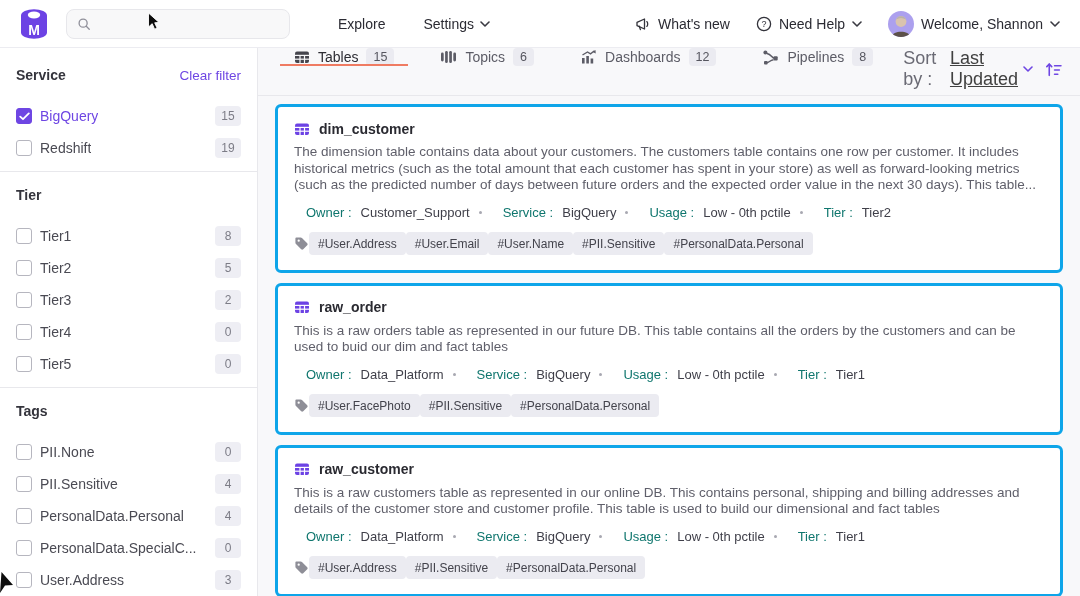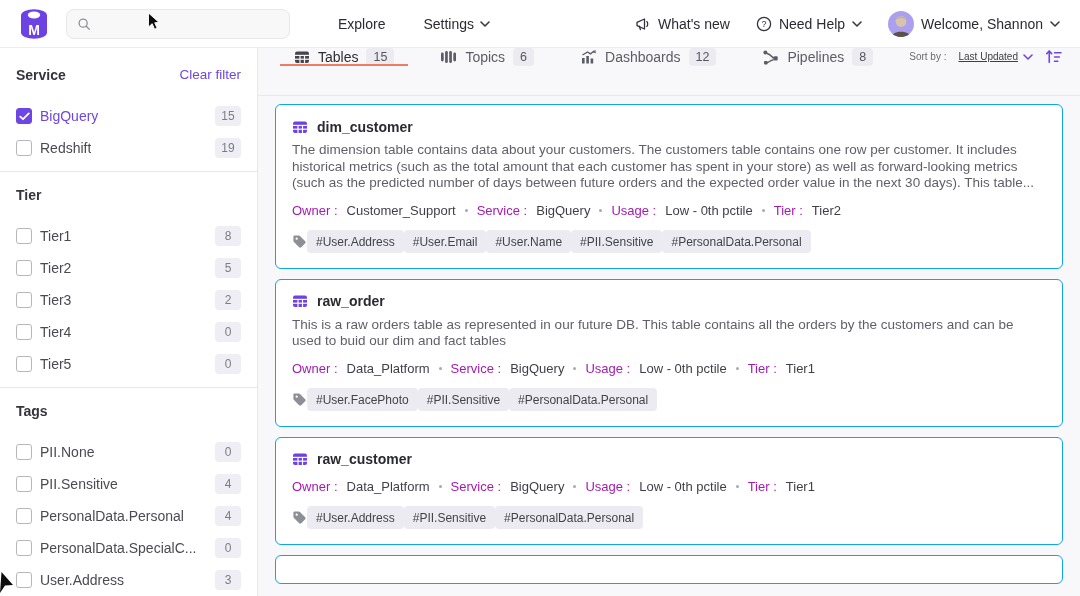--- a/index.html
+++ b/index.html
@@ -46,7 +46,7 @@
   .tab.active { color:#2c2c33; }
   .tab.active::after { content:""; position:absolute; left:2px; right:2px; bottom:0; height:2px; background:#ef7b62; }
   .tab-badge { background:#ebebf1; color:#55555e; font-size:12.5px; border-radius:4px; padding:2px 7px; }
-  .sort-area { margin-left:auto; display:flex; align-items:center; gap:12px; color:#6a6a74; font-size:10px; }
+  .sort-area { margin-left:auto; display:flex; align-items:center; gap:12px; color:#6a6a74; font-size:18px; }
   .sort-link { color:#404040; text-decoration:underline; display:flex; align-items:center; gap:5px; cursor:pointer; }
   .sort-link .chev { color:#6e46e3; }
   .sort-icon-btn { display:flex; cursor:pointer; }

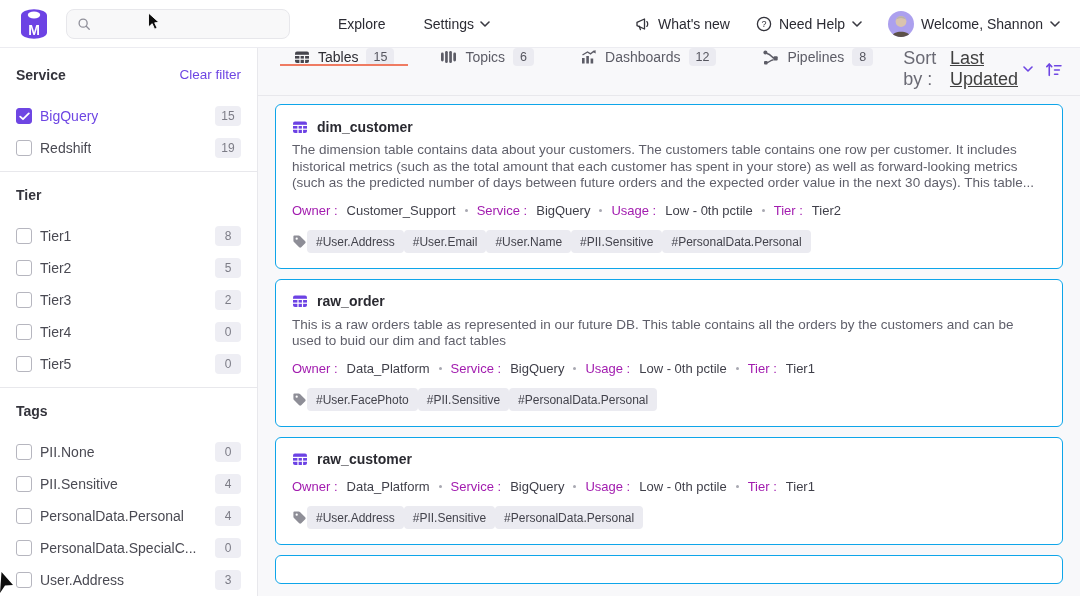--- a/index.html
+++ b/index.html
@@ -28,7 +28,7 @@
   
   .side-section { padding-top:14px; }
   .side-section.first { padding-top:18px; }
-  .side-title-row { display:flex; align-items:center; justify-content:space-between; margin-bottom:24px; height:17px; }
+  .side-title-row { display:flex; align-items:flex-end; justify-content:space-between; margin-bottom:24px; height:17px; }
   .side-title { font-size:14px; font-weight:bold; color:#34343c; }
   .clear-filter { font-size:13.5px; color:#6e46e3; cursor:pointer; }
   .side-row { display:flex; align-items:center; height:18px; margin-bottom:14px; cursor:pointer; }

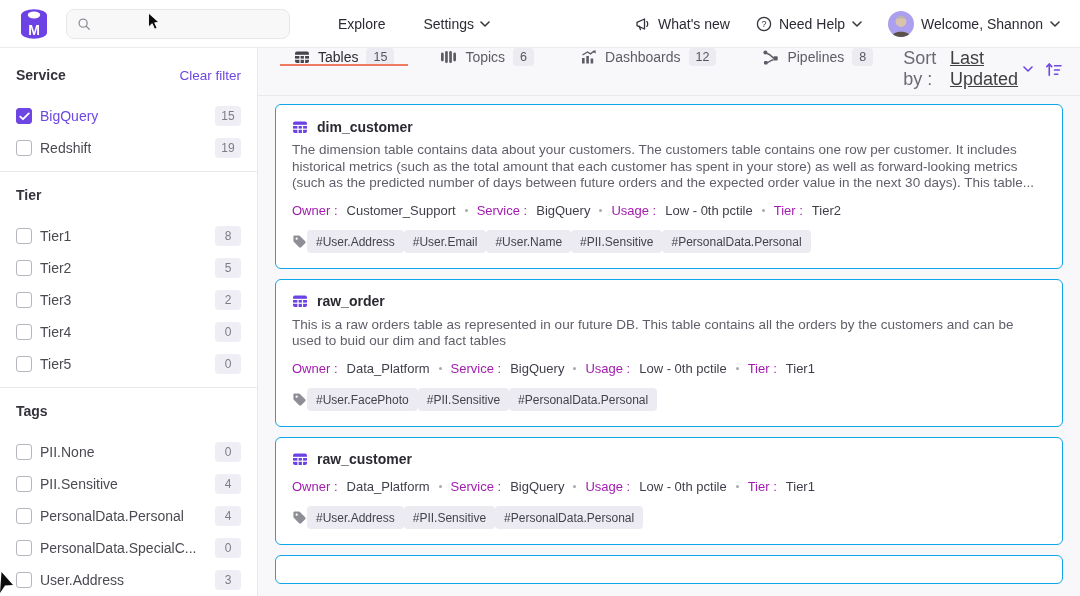--- a/index.html
+++ b/index.html
@@ -53,7 +53,7 @@
 
   
   .cards { flex:1; padding:8px 17px 0; overflow:hidden; }
-  .card { background:#fff; border:1px solid #0ea5e9; border-radius:6px; padding:13px 16px 14px; margin-bottom:10px; cursor:pointer; }
+  .card { background:#fff; border:3px solid #0ea5e9; border-radius:6px; padding:13px 16px 14px; margin-bottom:10px; cursor:pointer; }
   .card-title-row { display:flex; align-items:center; gap:9px; height:17px; }
   .card-title { font-size:14px; font-weight:bold; color:#2a2a31; }
   .card-desc { margin-top:7px; font-size:13.5px; color:#5f5f6a; line-height:16.5px; display:-webkit-box; -webkit-line-clamp:3; -webkit-box-orient:vertical; overflow:hidden; }

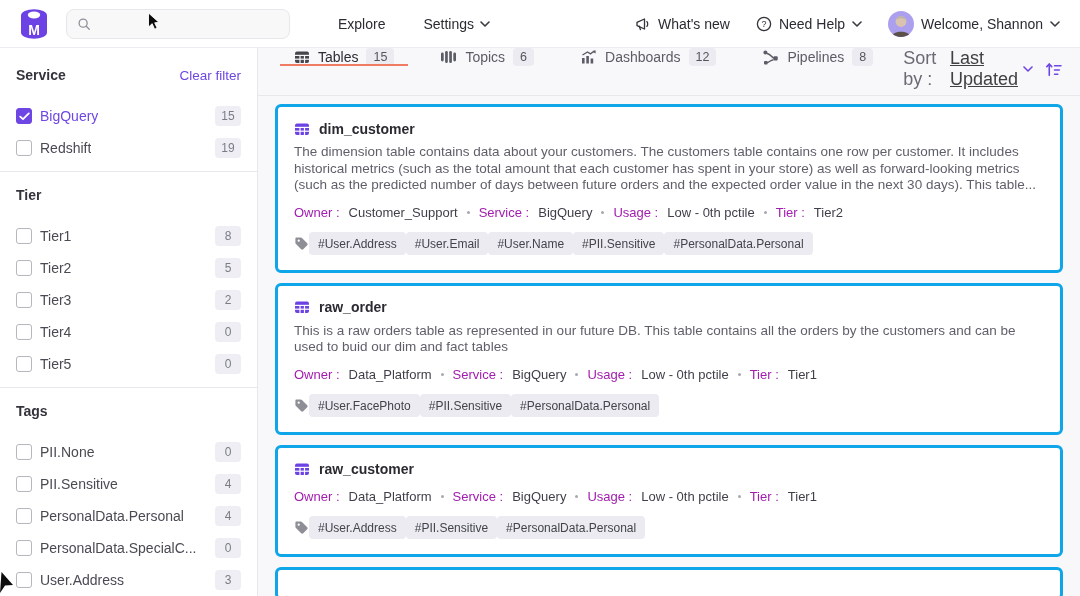--- a/index.html
+++ b/index.html
@@ -58,7 +58,7 @@
   .card-title { font-size:14px; font-weight:bold; color:#2a2a31; }
   .card-desc { margin-top:7px; font-size:13.5px; color:#5f5f6a; line-height:16.5px; display:-webkit-box; -webkit-line-clamp:3; -webkit-box-orient:vertical; overflow:hidden; }
   .card-meta { margin-top:11px; display:flex; align-items:center; gap:9px; font-size:13px; height:15px; }
-  .meta-label { color:#a21caf; }
+  .meta-label { color:#0f766e;margin-left:12px; }
   .meta-value { color:#3f3f49; }
   .dot-sep { width:3px; height:3px; border-radius:50%; background:#a8a8b1; }
   .card-tags { margin-top:12px; display:flex; align-items:center; height:24px; }

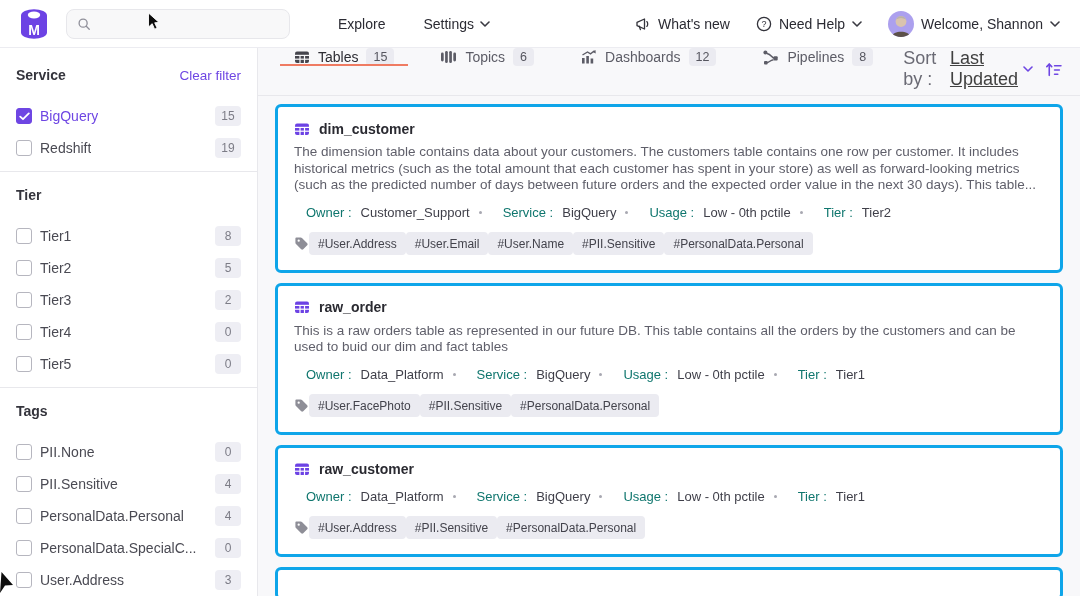--- a/index.html
+++ b/index.html
@@ -419,6 +419,7 @@
             </span>
             <span class="card-title">raw_customer</span>
           </div>
+          <div class="card-desc">This is a raw customers table as represented in our online DB. This contains personal, shipping and billing addresses and details of the customer store and customer profile. This table is used to build our dimensional and fact tables</div>
           <div class="card-meta">
             <span class="meta-label">Owner :</span>
             <span class="meta-value">Data_Platform</span>

